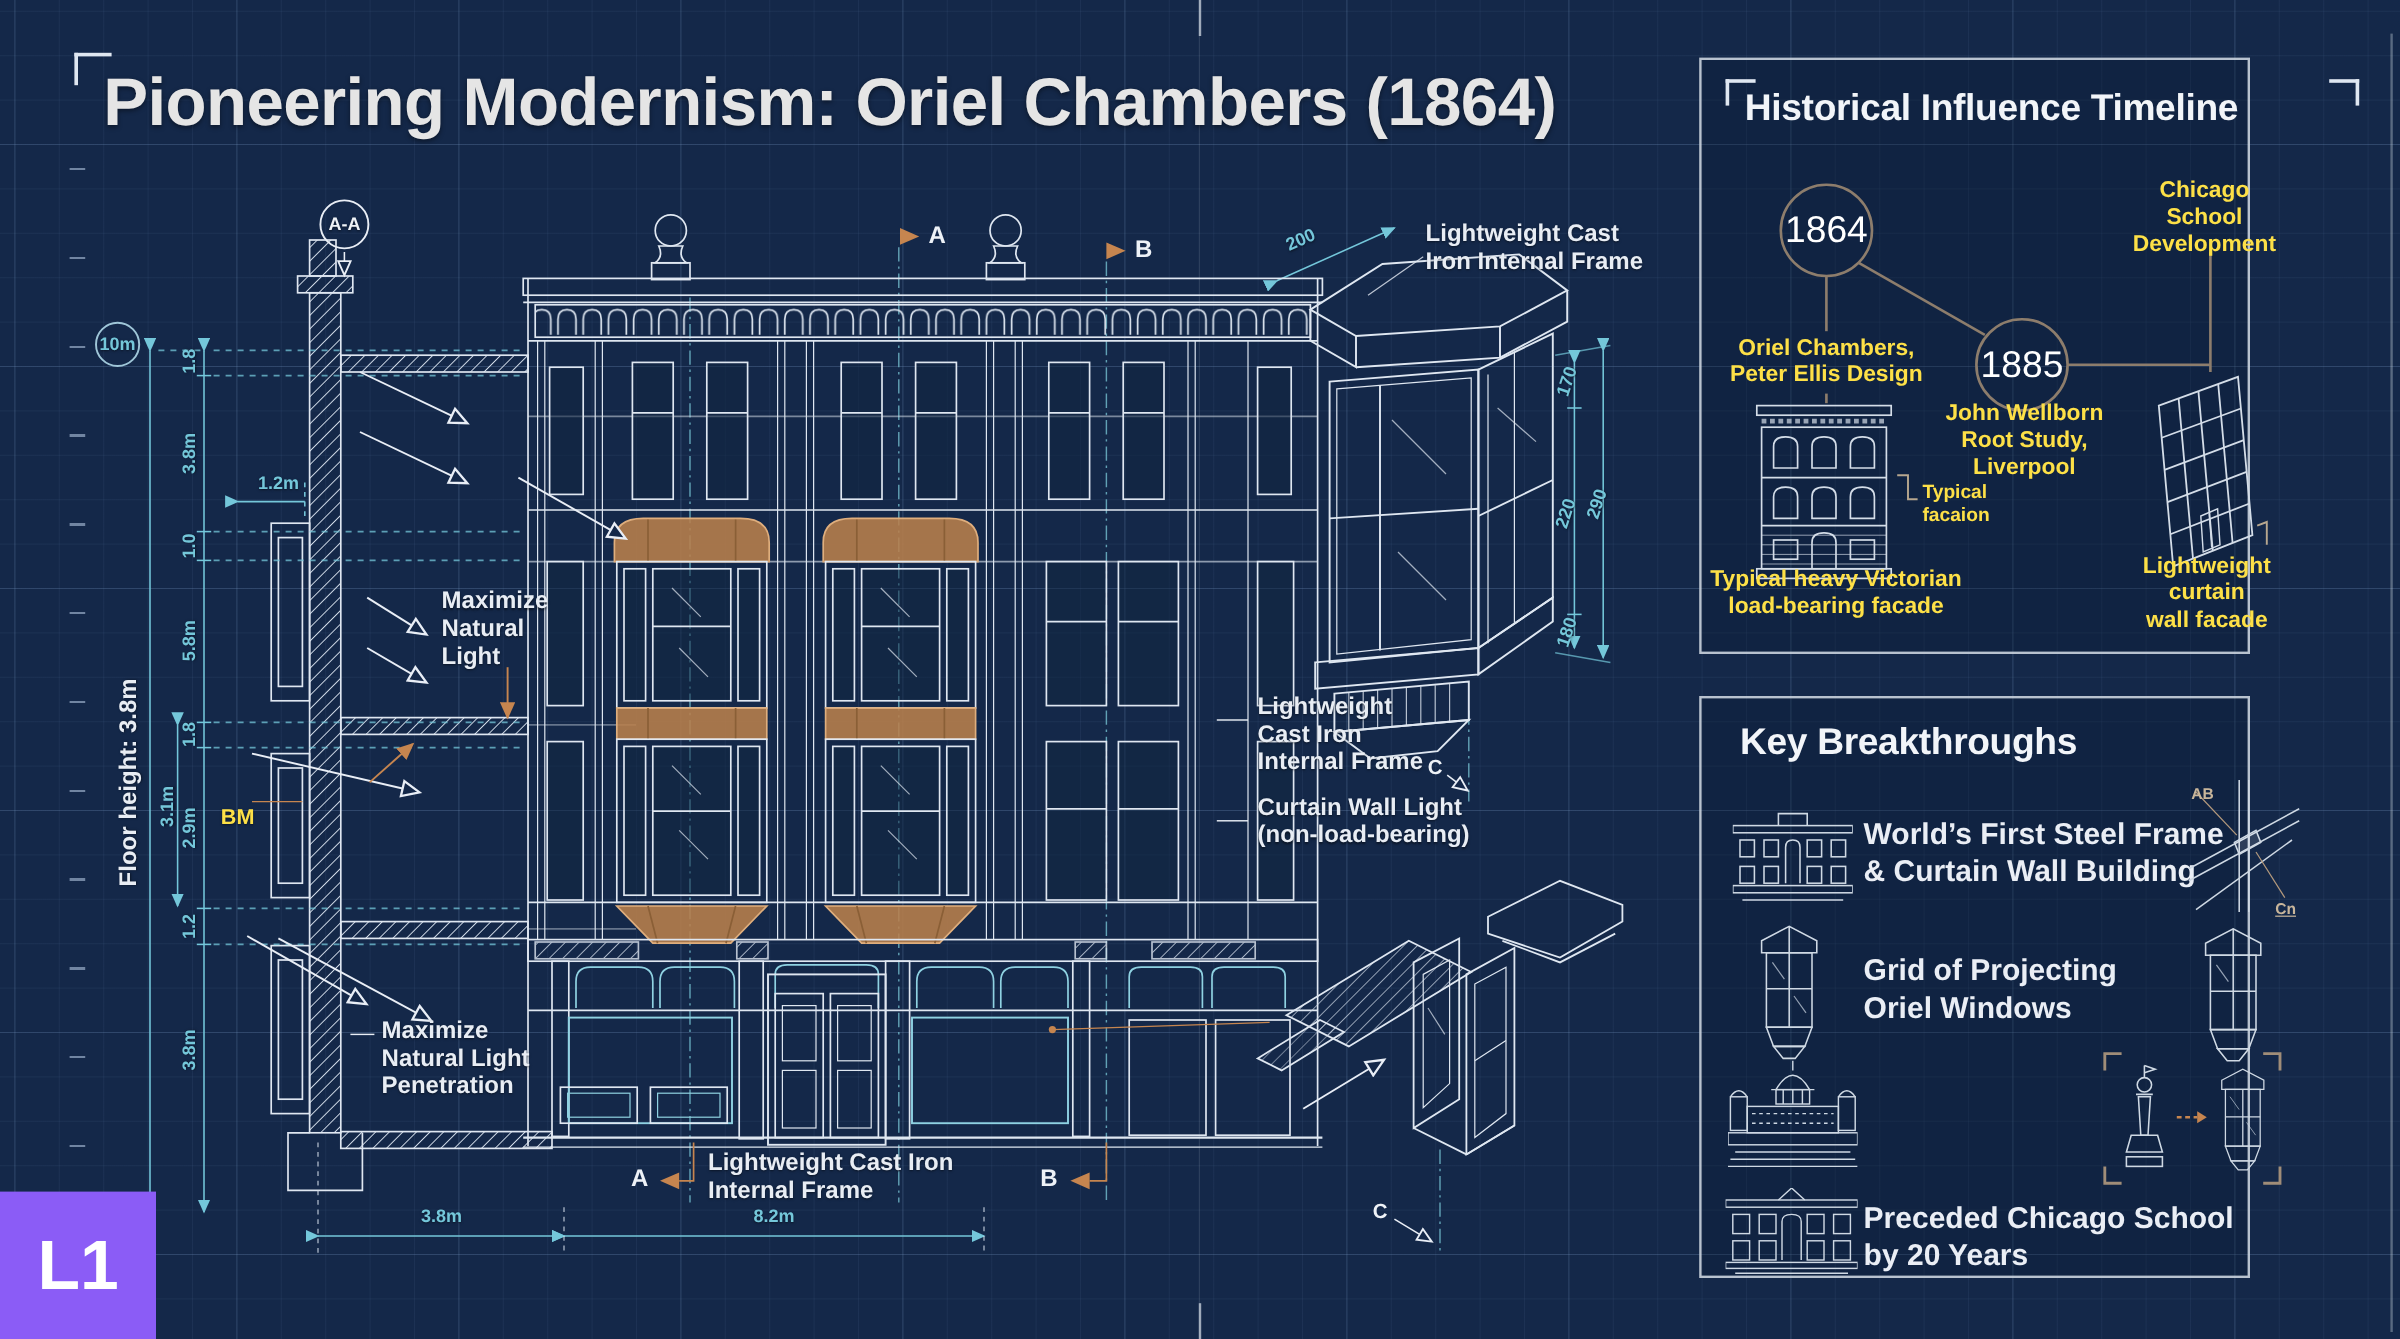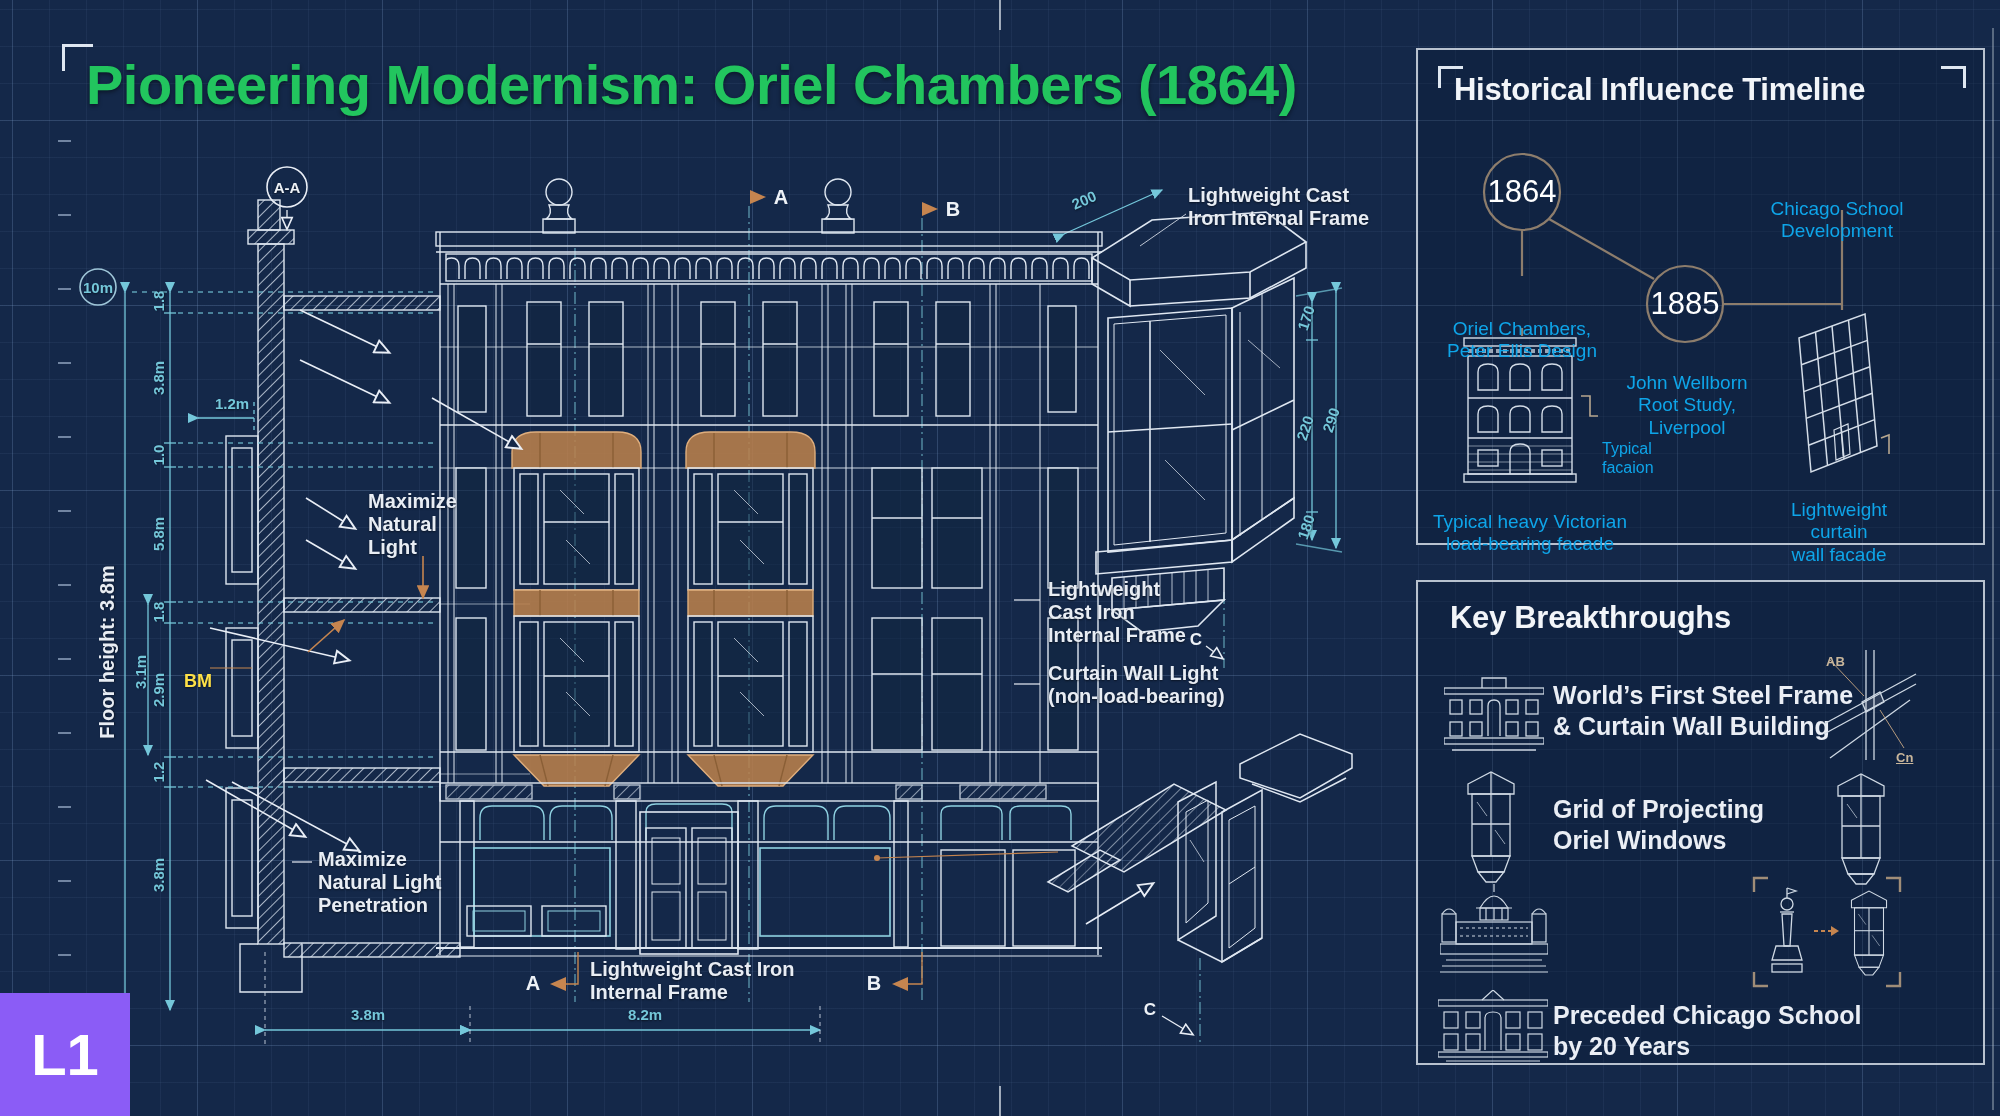--- a/index.html
+++ b/index.html
@@ -20,7 +20,7 @@
   .dim.rot72{transform:translate(-50%,-50%) rotate(-72deg);}
   .dim.rot24{transform:translate(-50%,-50%) rotate(-24deg);}
   .marker{position:absolute;color:#eef2f7;font-size:20px;font-weight:700;transform:translate(-50%,-50%);}
-  #title{position:absolute;left:86px;top:52px;font-size:56px;font-weight:700;color:#22c55e;letter-spacing:-0.5px;text-shadow:0 2px 4px rgba(0,0,0,.45);}
+  #title{position:absolute;left:86px;top:52px;font-size:56px;font-weight:700;color:#e5e5e5;letter-spacing:-0.5px;text-shadow:0 2px 4px rgba(0,0,0,.45);}
   .panel{position:absolute;left:1416px;width:569px;border:2px solid rgba(214,222,232,.85);background:rgba(11,26,50,.30);box-sizing:border-box;}
   .panel-title{position:absolute;font-size:31px;font-weight:700;color:#f2f5f9;letter-spacing:-0.3px;}
   .tl-lbl{position:absolute;color:#0ea5e9;font-weight:400;font-size:19px;line-height:1.18;white-space:pre-line;text-align:center;transform:translate(-50%,-50%);margin-top:38px;}

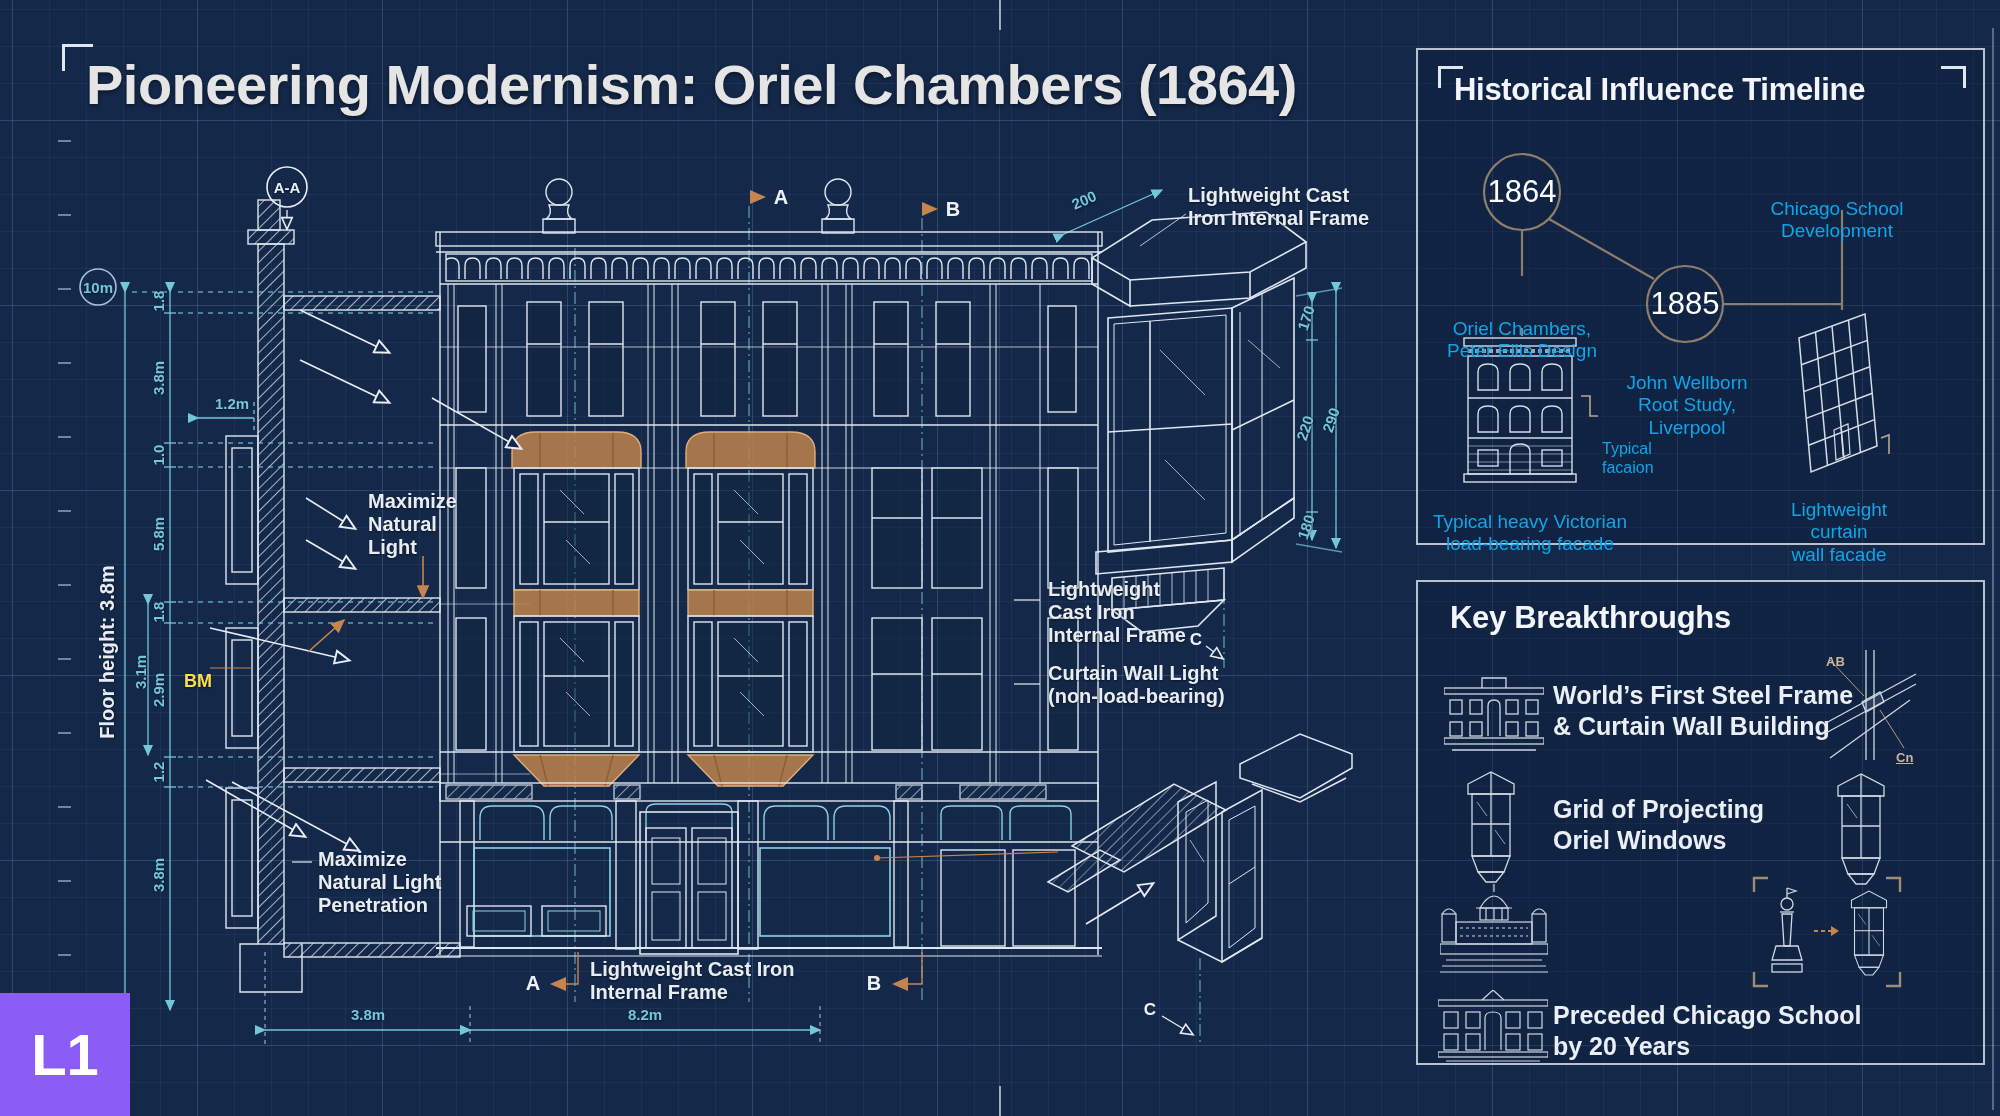--- a/index.html
+++ b/index.html
@@ -21,7 +21,7 @@
   .dim.rot24{transform:translate(-50%,-50%) rotate(-24deg);}
   .marker{position:absolute;color:#eef2f7;font-size:20px;font-weight:700;transform:translate(-50%,-50%);}
   #title{position:absolute;left:86px;top:52px;font-size:56px;font-weight:700;color:#e5e5e5;letter-spacing:-0.5px;text-shadow:0 2px 4px rgba(0,0,0,.45);}
-  .panel{position:absolute;left:1416px;width:569px;border:2px solid rgba(214,222,232,.85);background:rgba(11,26,50,.30);box-sizing:border-box;}
+  .panel{position:absolute;left:1416px;width:459px;border:2px solid rgba(214,222,232,.85);background:rgba(11,26,50,.30);box-sizing:border-box;}
   .panel-title{position:absolute;font-size:31px;font-weight:700;color:#f2f5f9;letter-spacing:-0.3px;}
   .tl-lbl{position:absolute;color:#0ea5e9;font-weight:400;font-size:19px;line-height:1.18;white-space:pre-line;text-align:center;transform:translate(-50%,-50%);margin-top:38px;}
   .year{position:absolute;color:#ffffff;font-weight:400;font-size:31px;transform:translate(-50%,-50%);}

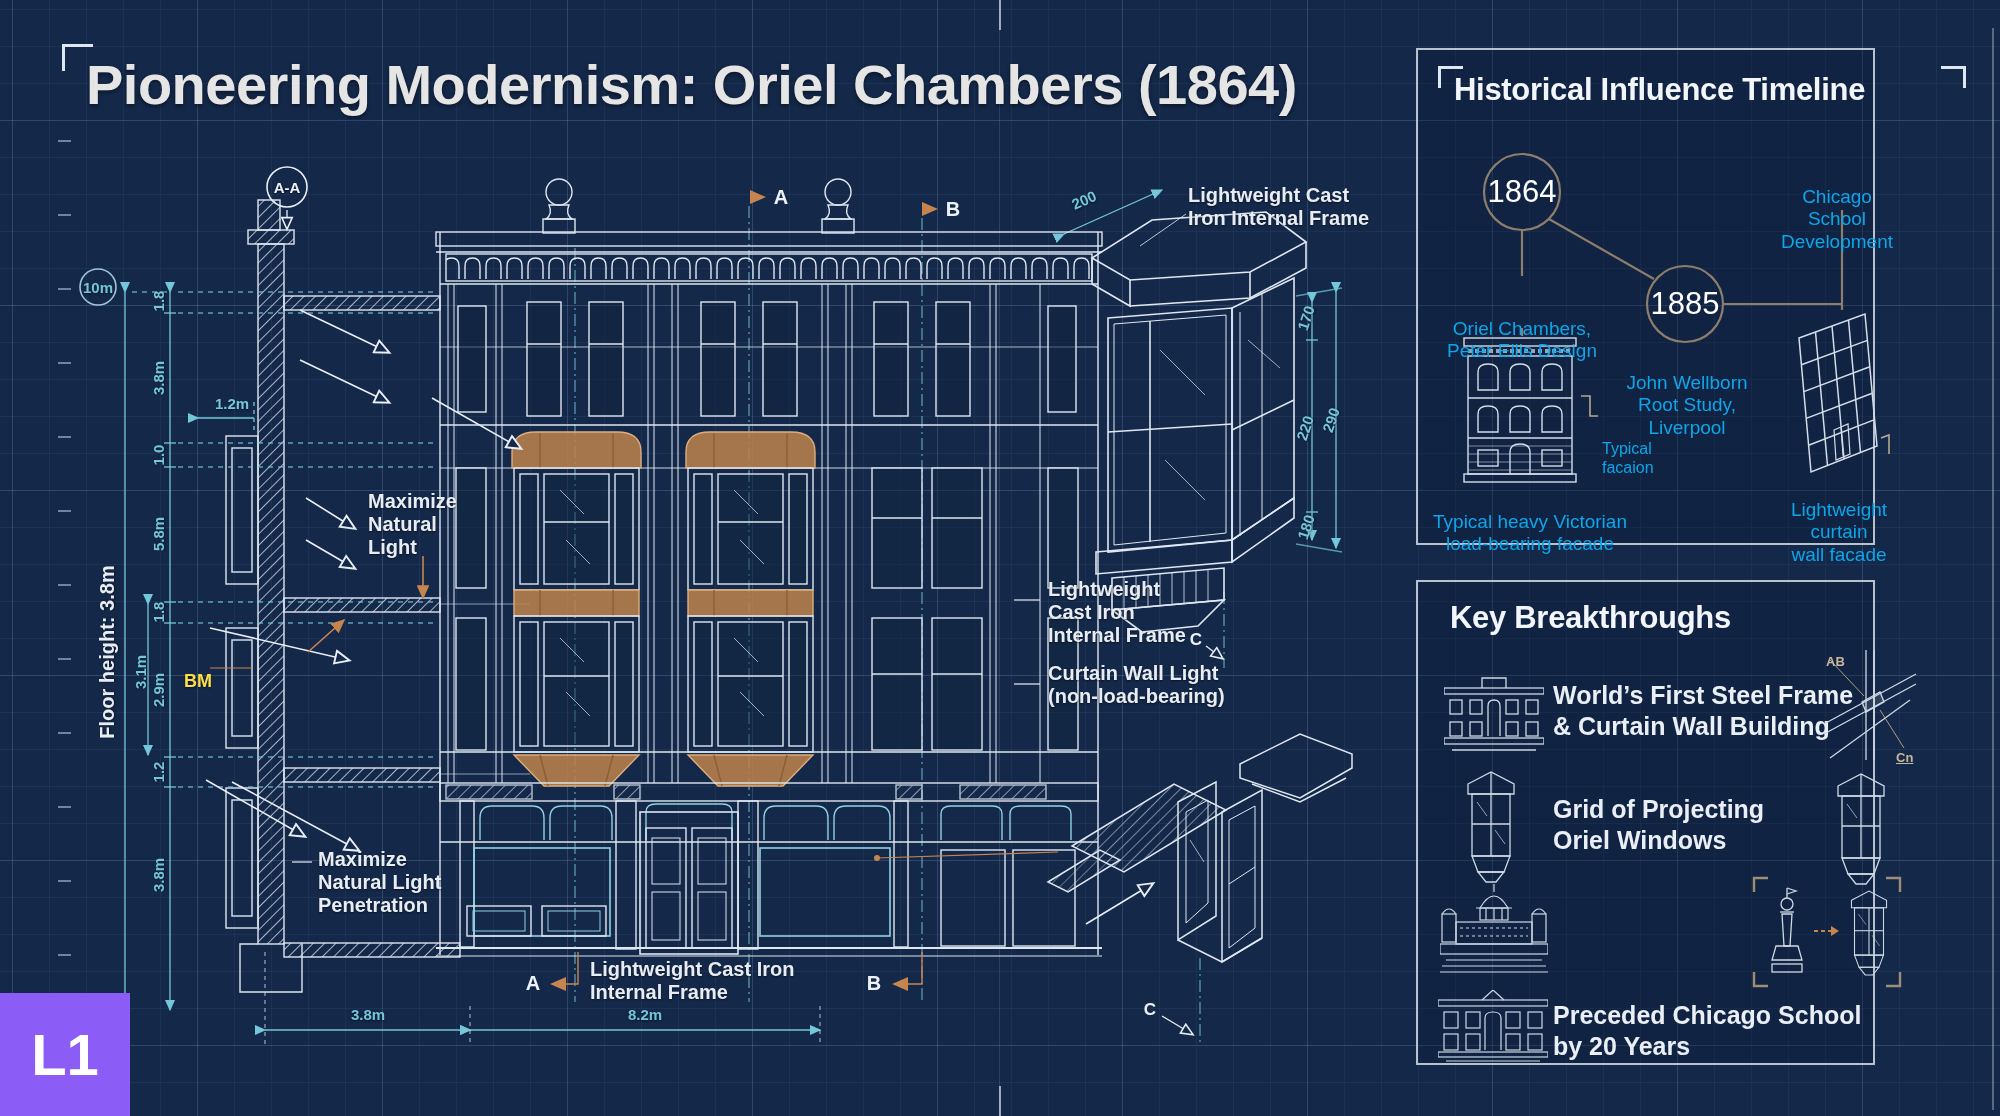--- a/index.html
+++ b/index.html
@@ -23,7 +23,7 @@
   #title{position:absolute;left:86px;top:52px;font-size:56px;font-weight:700;color:#e5e5e5;letter-spacing:-0.5px;text-shadow:0 2px 4px rgba(0,0,0,.45);}
   .panel{position:absolute;left:1416px;width:459px;border:2px solid rgba(214,222,232,.85);background:rgba(11,26,50,.30);box-sizing:border-box;}
   .panel-title{position:absolute;font-size:31px;font-weight:700;color:#f2f5f9;letter-spacing:-0.3px;}
-  .tl-lbl{position:absolute;color:#0ea5e9;font-weight:400;font-size:19px;line-height:1.18;white-space:pre-line;text-align:center;transform:translate(-50%,-50%);margin-top:38px;}
+  .tl-lbl{position:absolute;color:#fde047;font-weight:700;font-size:19px;line-height:1.18;white-space:pre-line;text-align:center;transform:translate(-50%,-50%);}
   .year{position:absolute;color:#ffffff;font-weight:400;font-size:31px;transform:translate(-50%,-50%);}
   .kb-text{position:absolute;left:135px;color:#eaeef5;font-weight:700;font-size:25px;line-height:1.24;white-space:pre-line;}
   .tiny-tan{position:absolute;color:#c9b69b;font-size:13px;font-weight:700;}

